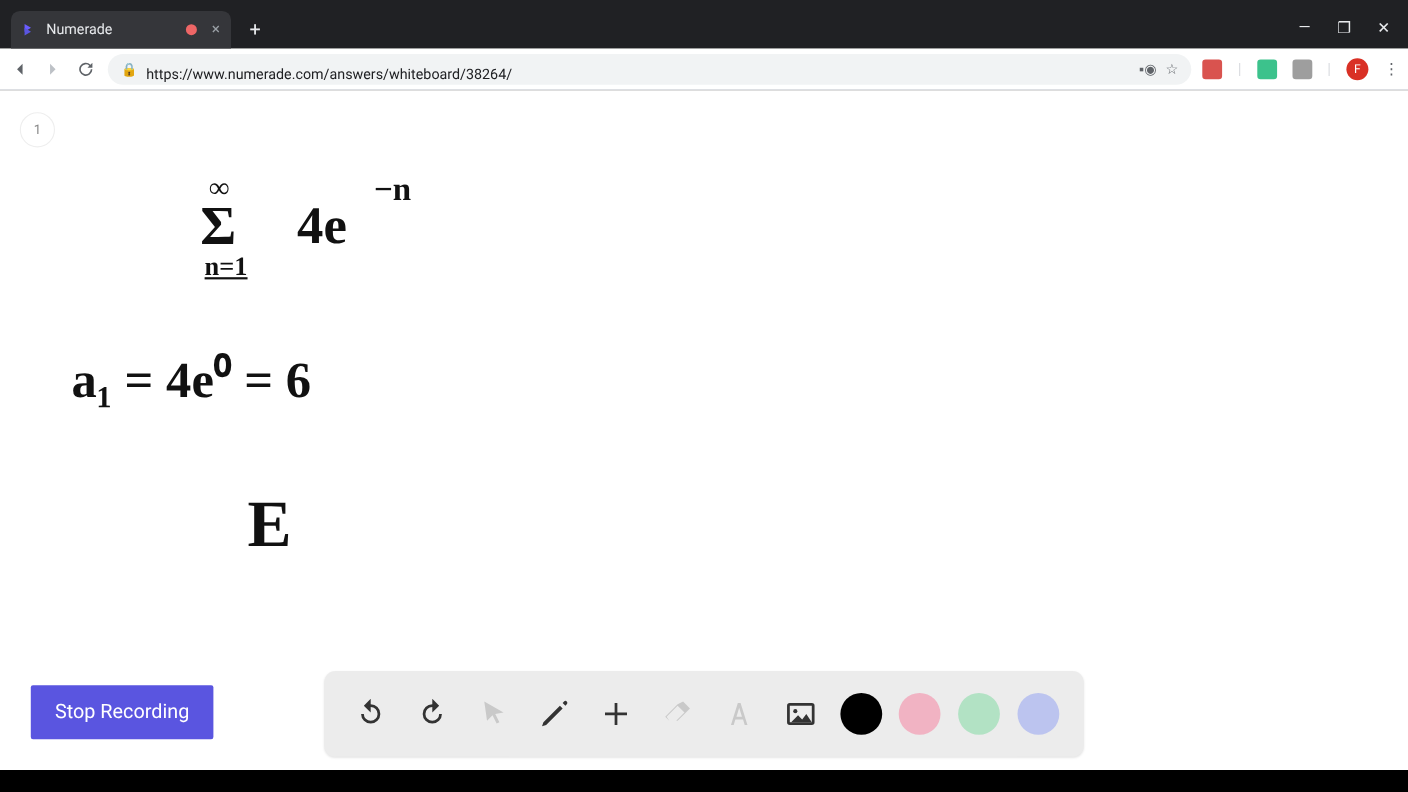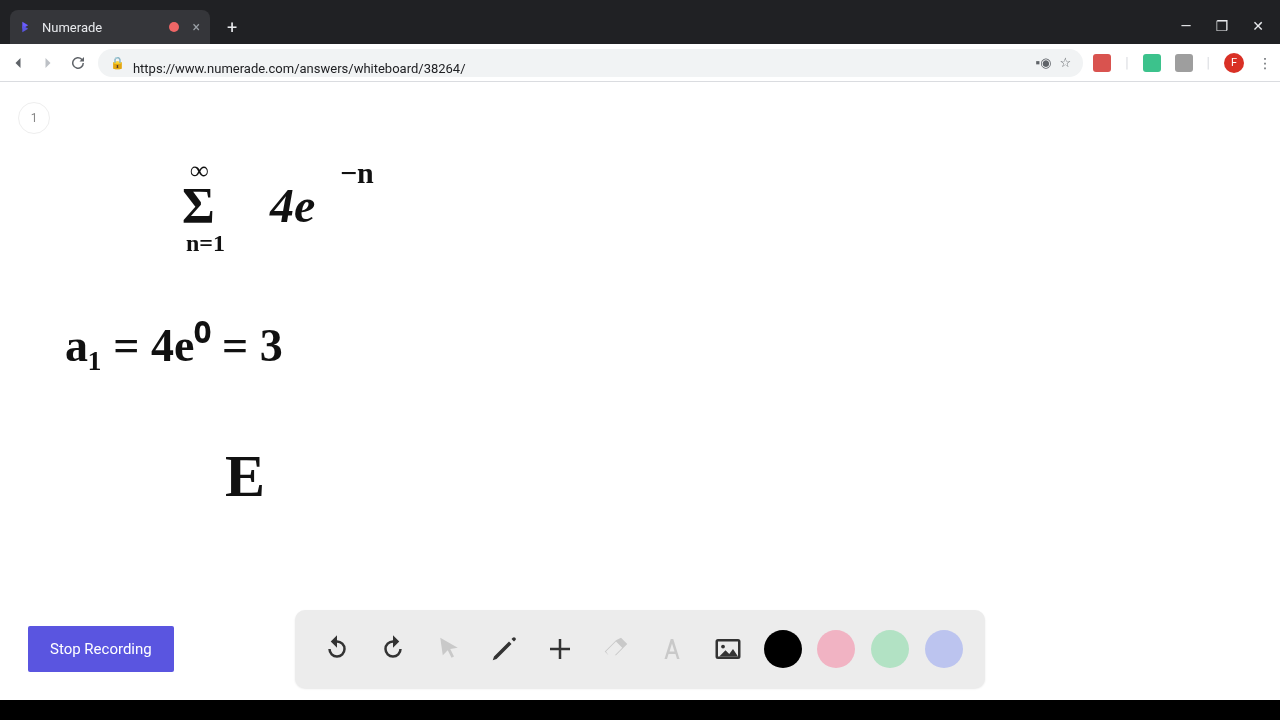--- a/index.html
+++ b/index.html
@@ -102,7 +102,7 @@
   <div class="hand" style="top:74px;left:190px;font-size:26px;">∞</div>
   <div class="hand" style="top:94px;left:182px;font-size:50px;">Σ</div>
   <div class="hand" style="top:148px;left:186px;font-size:24px;">n=1</div>
-  <div class="hand" style="top:96px;left:270px;font-size:48px;font-style:italic;">4e</div>
+  <div class="hand" style="top:96px;left:270px;font-size:48px;">4e</div>
   <div class="hand" style="top:74px;left:340px;font-size:30px;">−n</div>
 
   <div class="hand" style="top:230px;left:65px;font-size:46px;">a₁ = 4e⁰ = 3</div>

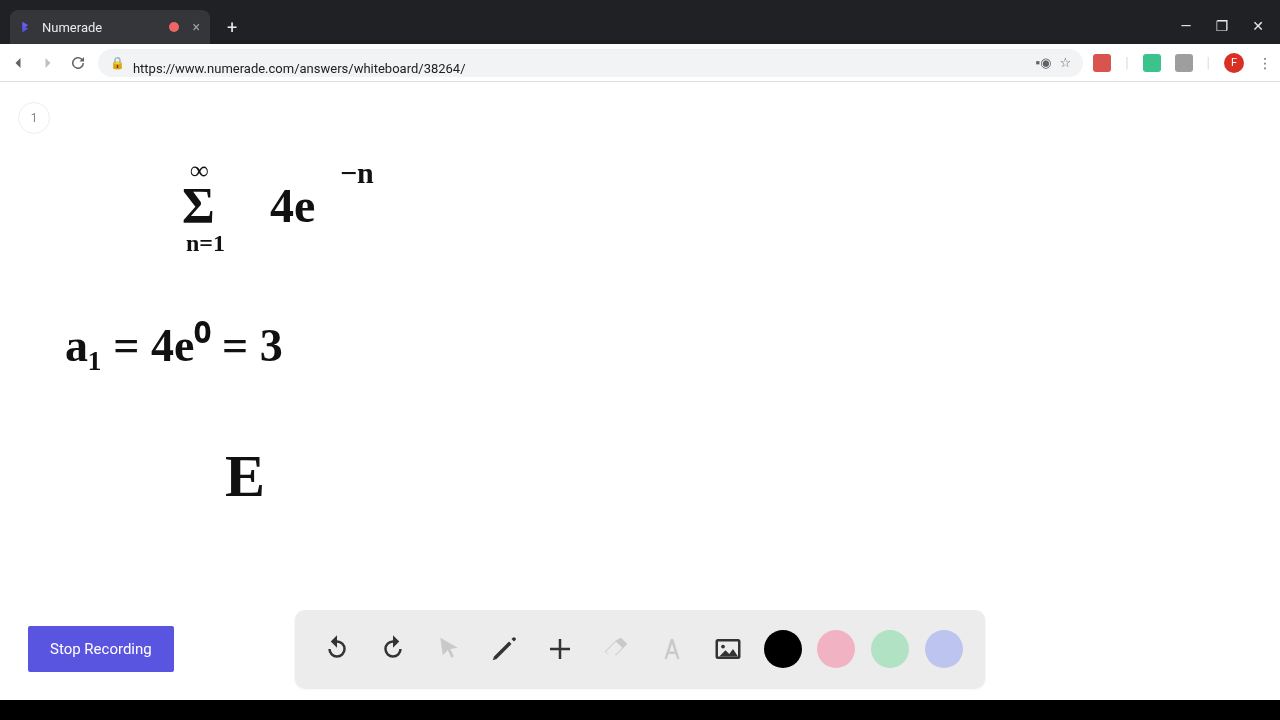--- a/index.html
+++ b/index.html
@@ -101,7 +101,7 @@
 
   <div class="hand" style="top:74px;left:190px;font-size:26px;">∞</div>
   <div class="hand" style="top:94px;left:182px;font-size:50px;">Σ</div>
-  <div class="hand" style="top:148px;left:186px;font-size:24px;">n=1</div>
+  <div class="hand" style="top:148px;left:186px;font-size:24px;text-decoration:underline;">n=1</div>
   <div class="hand" style="top:96px;left:270px;font-size:48px;">4e</div>
   <div class="hand" style="top:74px;left:340px;font-size:30px;">−n</div>
 

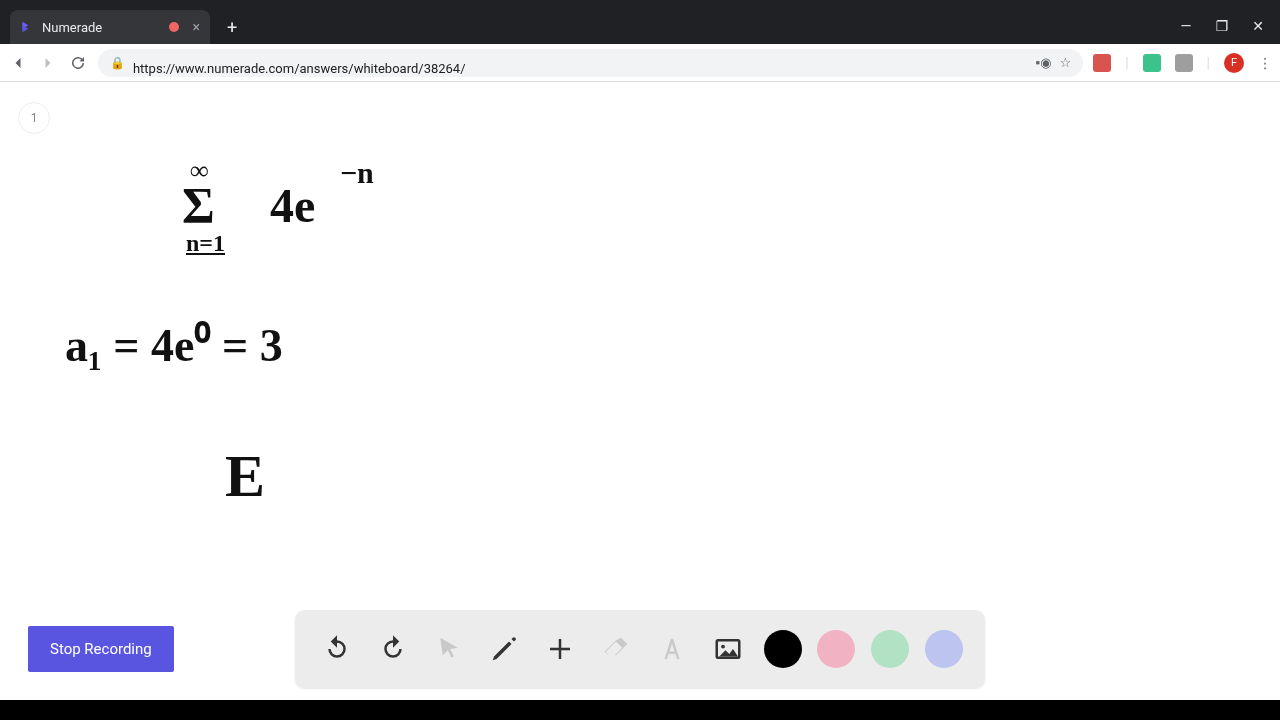--- a/index.html
+++ b/index.html
@@ -105,7 +105,7 @@
   <div class="hand" style="top:96px;left:270px;font-size:48px;">4e</div>
   <div class="hand" style="top:74px;left:340px;font-size:30px;">−n</div>
 
-  <div class="hand" style="top:230px;left:65px;font-size:46px;">a₁ = 4e⁰ = 3</div>
+  <div class="hand" style="top:230px;left:65px;font-size:46px;">a₁ = 4e⁰ = 6</div>
 
   <div class="hand" style="top:360px;left:225px;font-size:60px;">E</div>
 

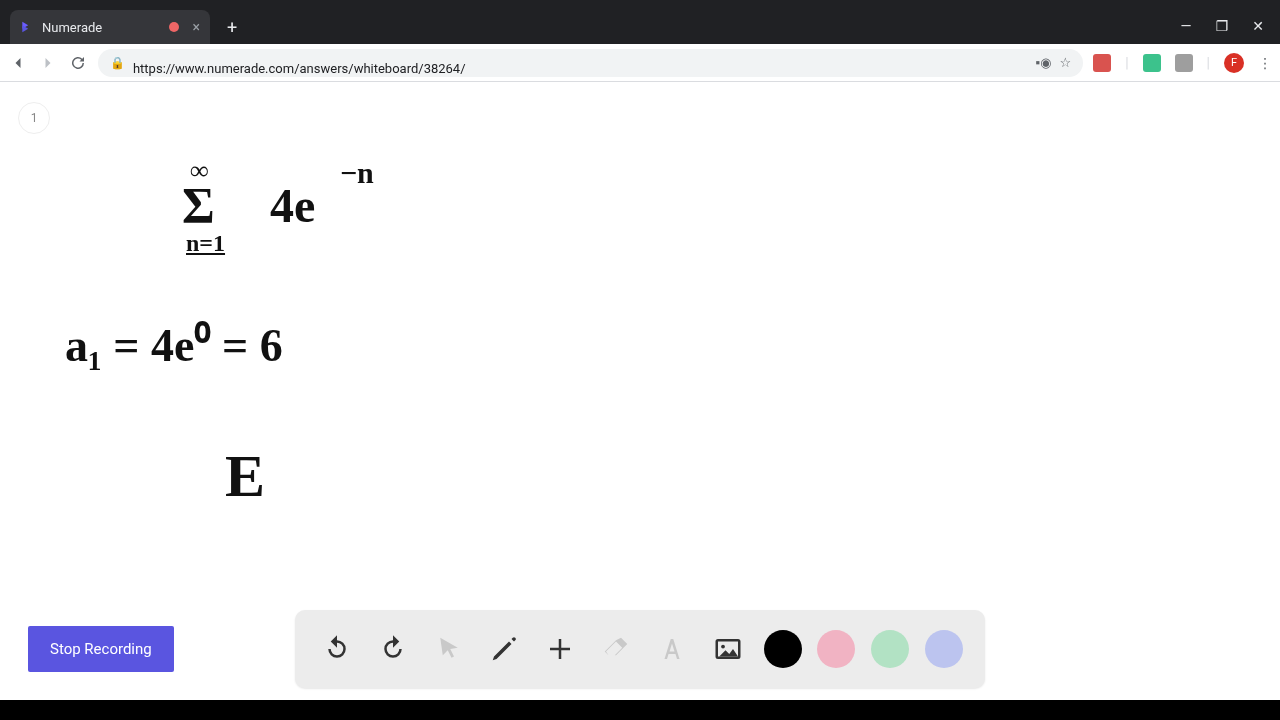--- a/index.html
+++ b/index.html
@@ -29,7 +29,7 @@
   .page-badge{position:absolute;top:20px;left:18px;width:32px;height:32px;border:1px solid #eee;border-radius:50%;display:flex;align-items:center;justify-content:center;color:#888;font-size:12px;}
   .hand{position:absolute;font-family:"Comic Sans MS","Segoe Script",cursive;color:#111;font-weight:600;}
   
-  .stop-btn{position:absolute;left:28px;bottom:28px;background:#5a55e0;color:#fff;border:none;padding:14px 22px;font-size:15px;border-radius:2px;}
+  .stop-btn{position:absolute;left:28px;bottom:28px;background:#5a55e0;color:#fff;border:none;padding:14px 22px;font-size:18px;border-radius:2px;}
   
   .toolbar{position:absolute;left:50%;transform:translateX(-50%);bottom:12px;width:690px;height:78px;background:#ececec;border-radius:10px;display:flex;align-items:center;justify-content:space-around;padding:0 14px;box-shadow:0 1px 2px rgba(0,0,0,.1);}
   .tool{width:40px;height:40px;display:flex;align-items:center;justify-content:center;color:#333;}

